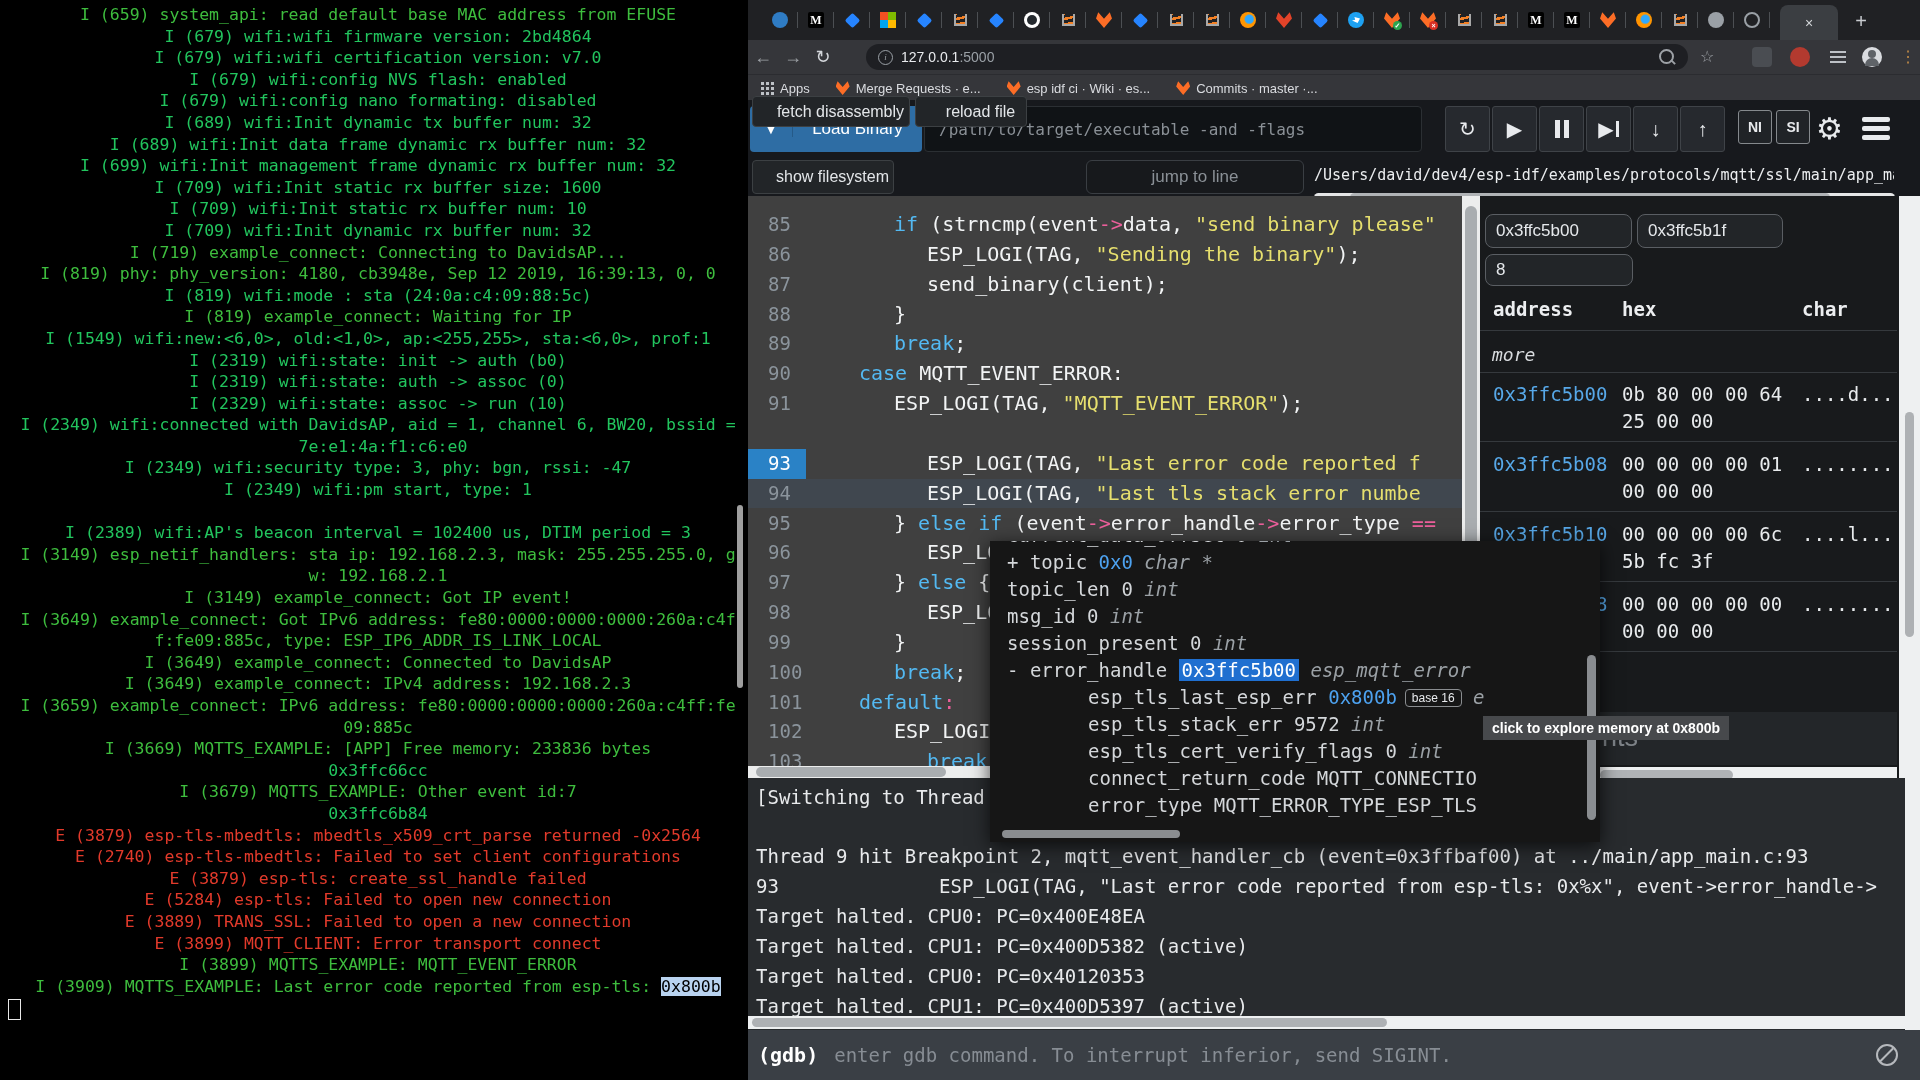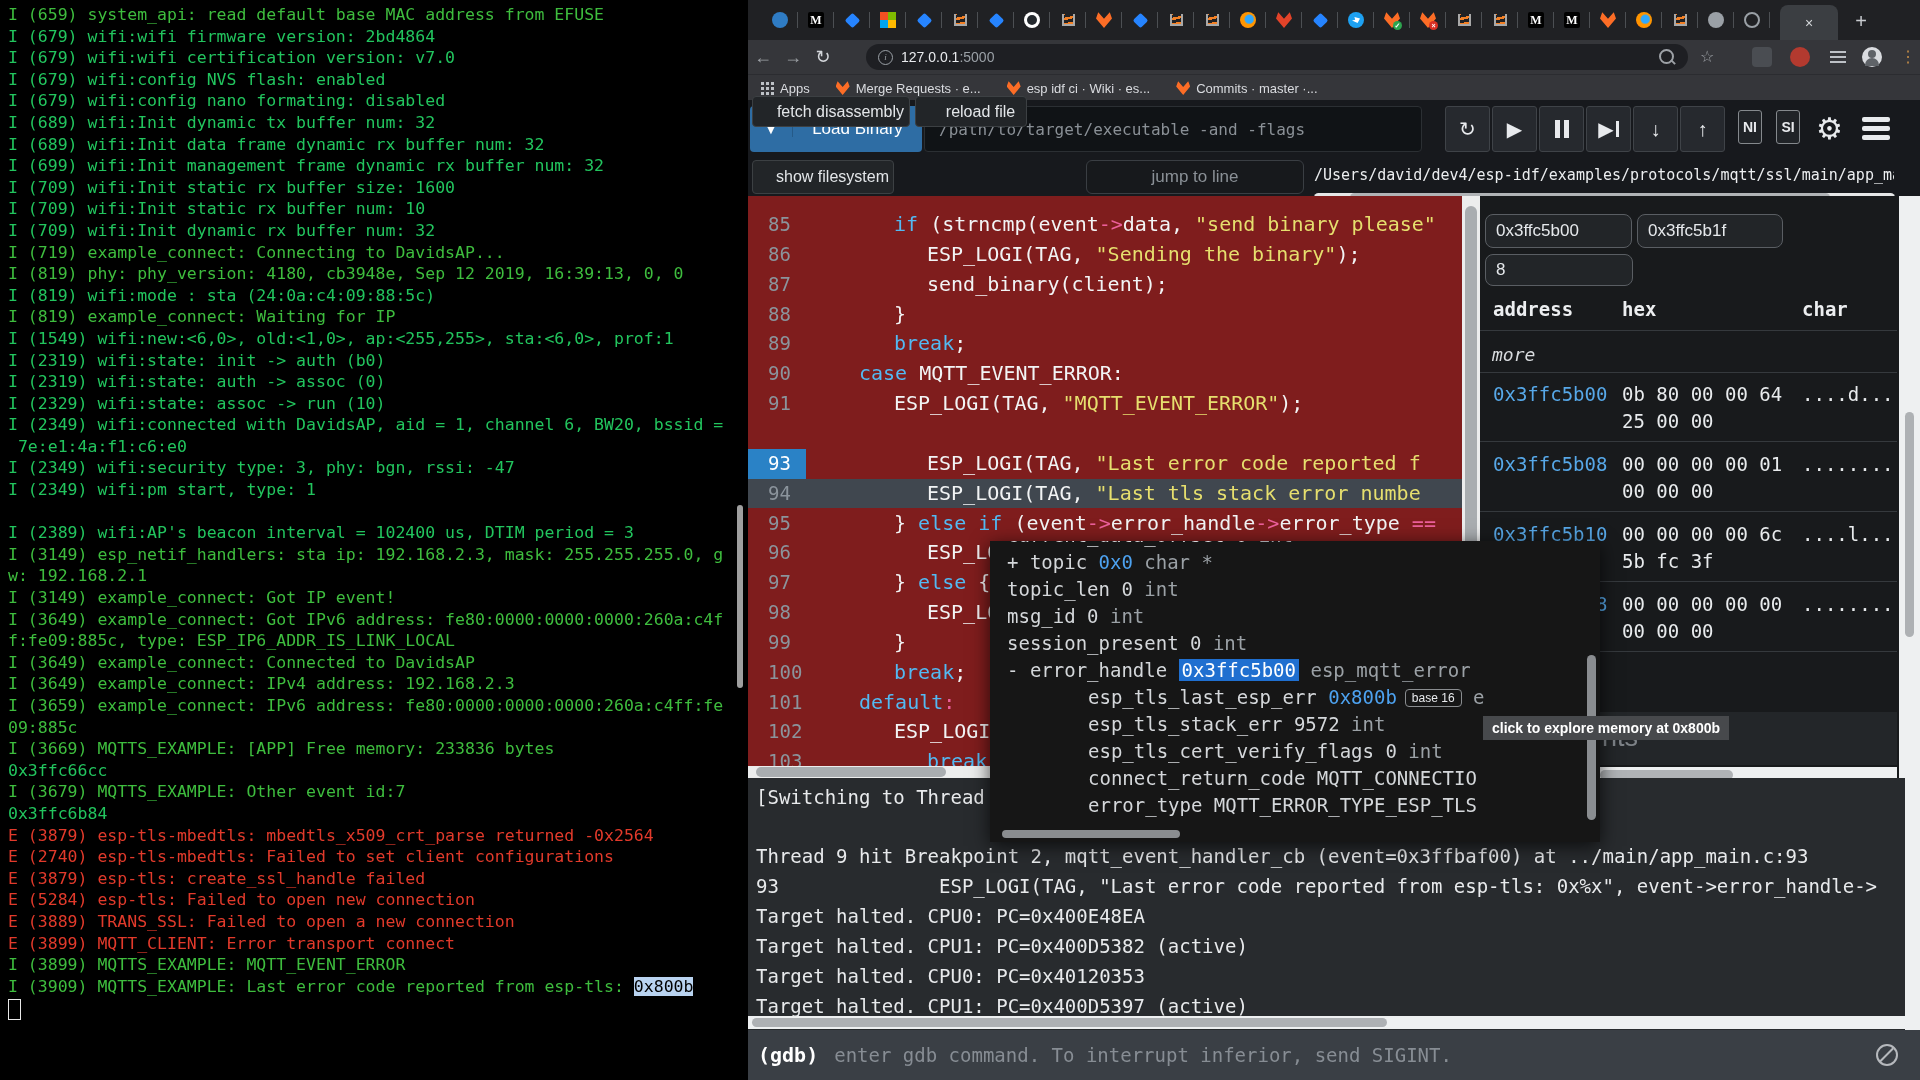--- a/index.html
+++ b/index.html
@@ -7,7 +7,7 @@
 
   
   #terminal{position:absolute;left:0;top:0;width:748px;height:1080px;background:#000;overflow:hidden;padding:4px 0 0 8px;box-sizing:border-box;}
-  .tline{font-family:"DejaVu Sans Mono",monospace;font-size:16.5px;line-height:21.6px;white-space:pre;min-height:21.6px;}
+  .tline{font-family:"DejaVu Sans Mono",monospace;font-size:16.5px;line-height:21.6px;white-space:pre;min-height:21.6px;text-align:center;}
   .tg{color:#3ebd3e}.tw{color:#22c55e}.tr{color:#e23a2b}
   .tsel{background:#b9d3f0;color:#000;}
   #term-cursor{width:11px;height:19px;border:1.5px solid #e8e8e8;margin-top:2px;}

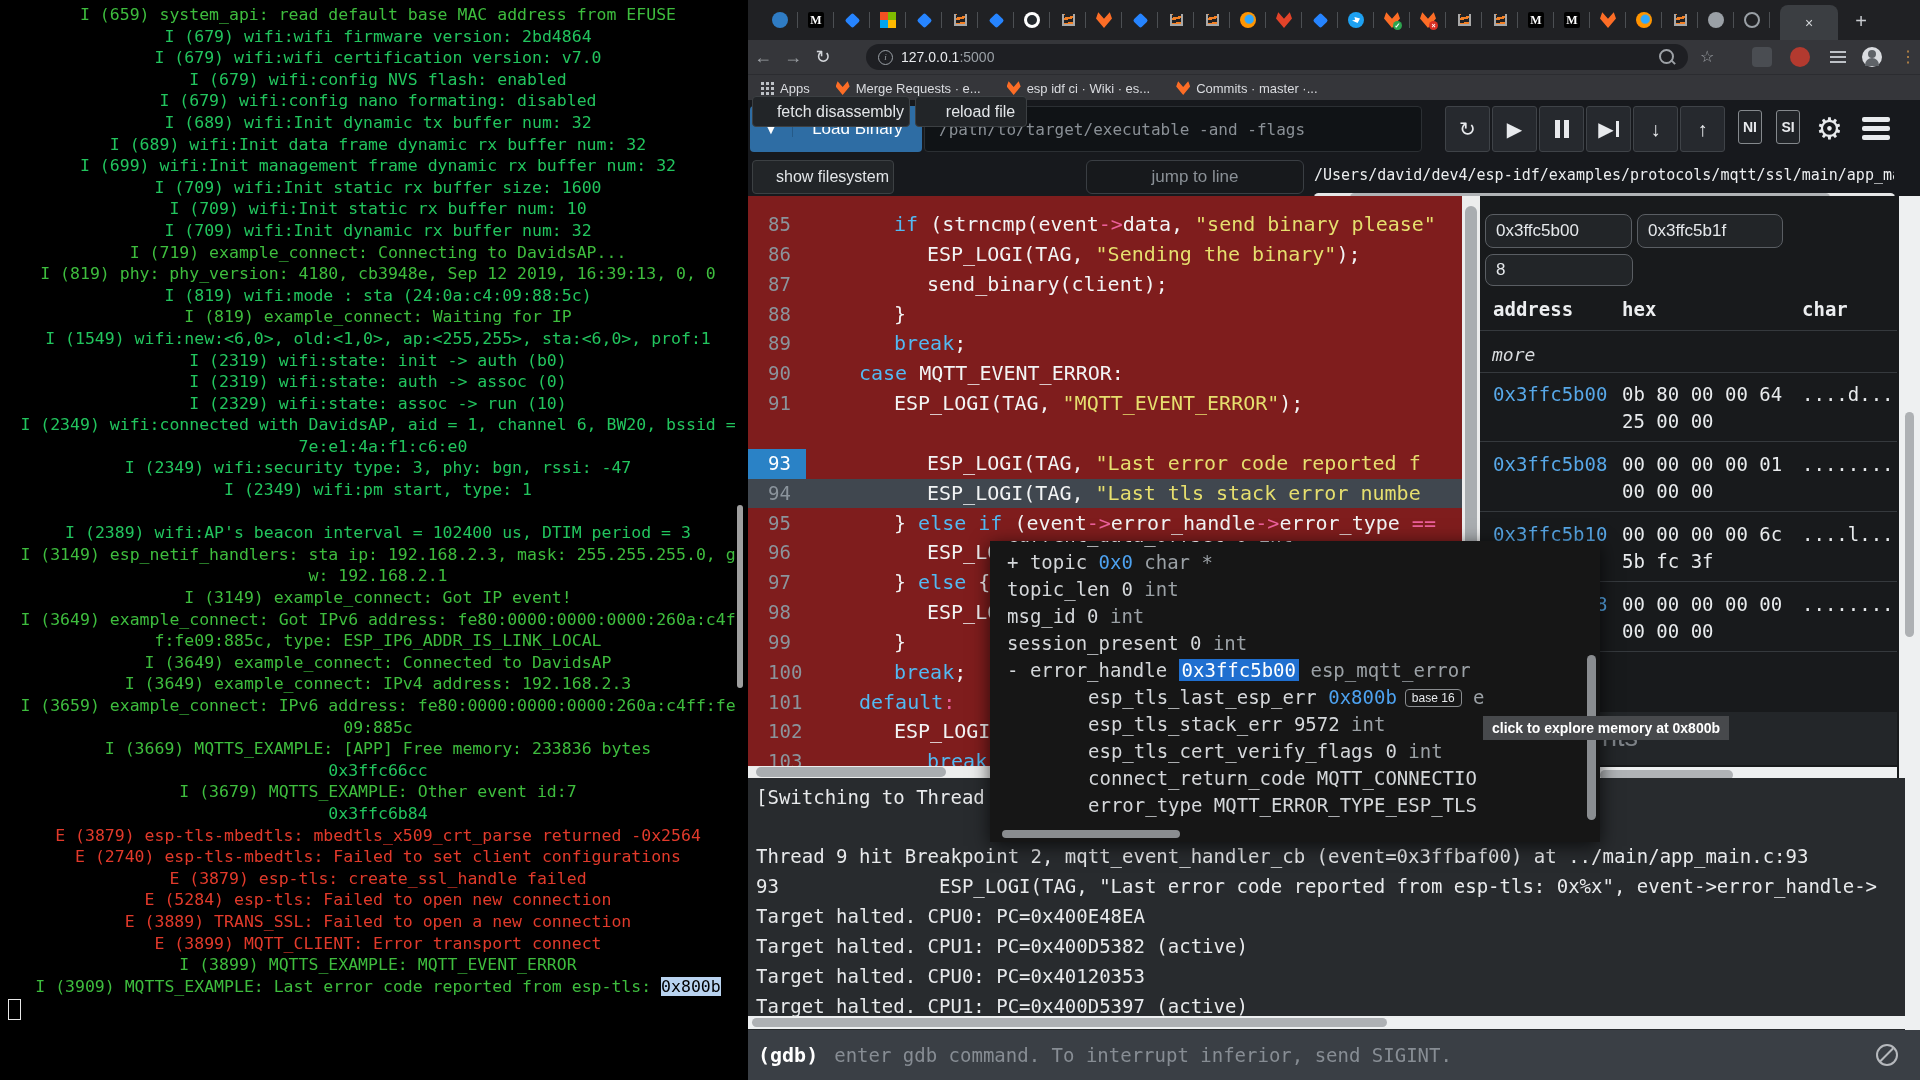--- a/index.html
+++ b/index.html
@@ -77,7 +77,7 @@
   .ctl{position:absolute;top:6px;width:45px;height:46px;background:#26292e;border:1px solid #3f4348;border-radius:3px;box-sizing:border-box;color:#e8eaed;font-size:20px;display:flex;align-items:center;justify-content:center;}
   .pausebars::before{content:"";width:5px;height:18px;background:#e8eaed;box-shadow:9px 0 0 #e8eaed;margin-right:9px;}
   .stepbar::after{content:"";width:3px;height:16px;background:#e8eaed;margin-left:2px;}
-  .nisi{position:absolute;top:10px;width:24px;height:34px;border:1px solid #85898d;border-radius:3px;box-sizing:border-box;background:#202327;color:#e8eaed;font-size:14px;font-weight:bold;display:flex;align-items:center;justify-content:center;}
+  .nisi{position:absolute;top:10px;width:34px;height:34px;border:1px solid #85898d;border-radius:3px;box-sizing:border-box;background:#202327;color:#e8eaed;font-size:14px;font-weight:bold;display:flex;align-items:center;justify-content:center;}
   #gear-btn{position:absolute;left:1068px;top:8px;color:#e8eaed;font-size:30px;line-height:42px;}
   #menu-btn{position:absolute;left:1114px;top:16px;width:28px;height:26px;}
   #menu-btn::before{content:"";position:absolute;left:0;top:1px;width:28px;height:5px;background:#e8eaed;border-radius:2px;box-shadow:0 9px 0 #e8eaed,0 18px 0 #e8eaed;}

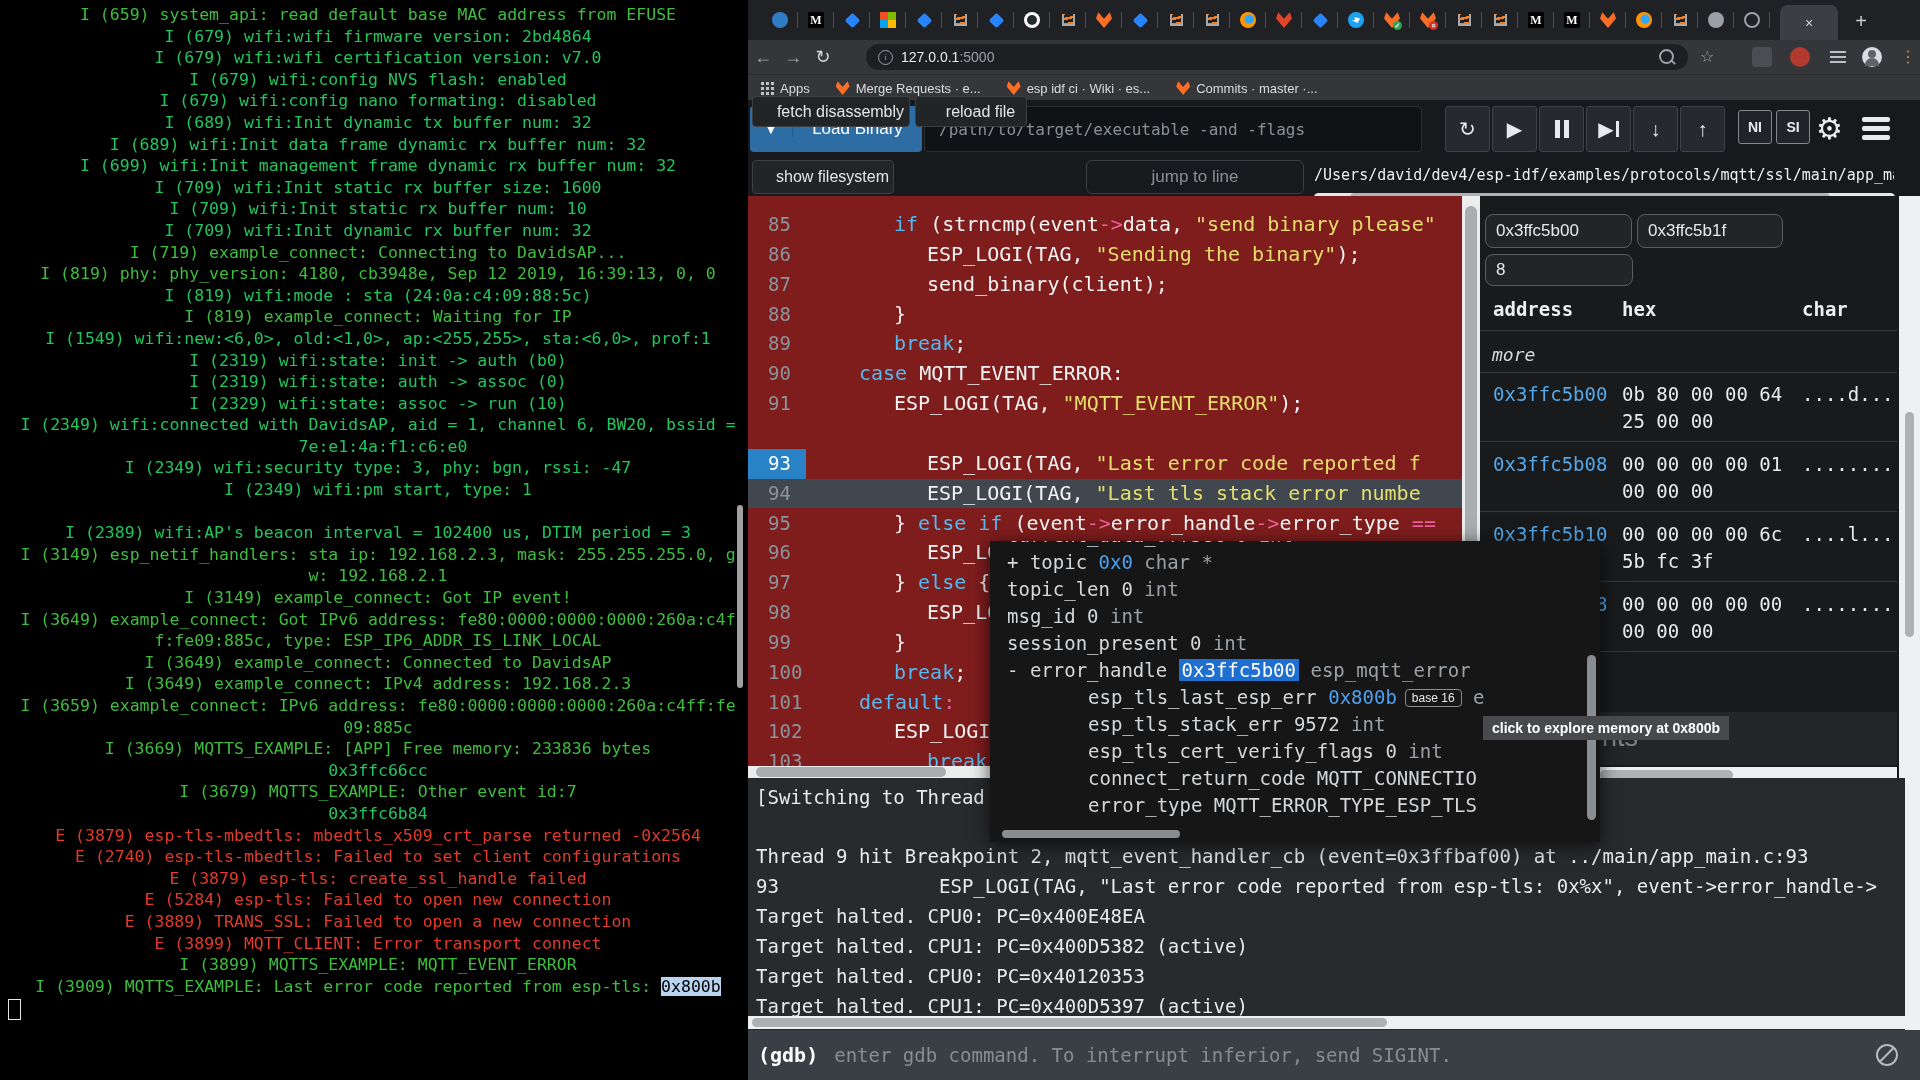--- a/index.html
+++ b/index.html
@@ -92,7 +92,7 @@
   #reload-file{left:167px;top:96px;width:112px;height:31px;z-index:5;}
 
   
-  #code{position:absolute;left:0;top:196px;width:714px;height:582px;background:#7f1d1d;overflow:hidden;padding-left:10px;}
+  #code{position:absolute;left:0;top:196px;width:714px;height:582px;background:#404040;overflow:hidden;padding-left:10px;}
   .crow{position:absolute;left:0;width:714px;height:29.85px;}
   .crow.hl{background:#40474f;}
   .gut{position:absolute;left:0;top:0;width:58px;height:100%;padding-left:20px;box-sizing:border-box;color:#8b949c;font-family:"DejaVu Sans Mono",monospace;font-size:19px;line-height:29.85px;}

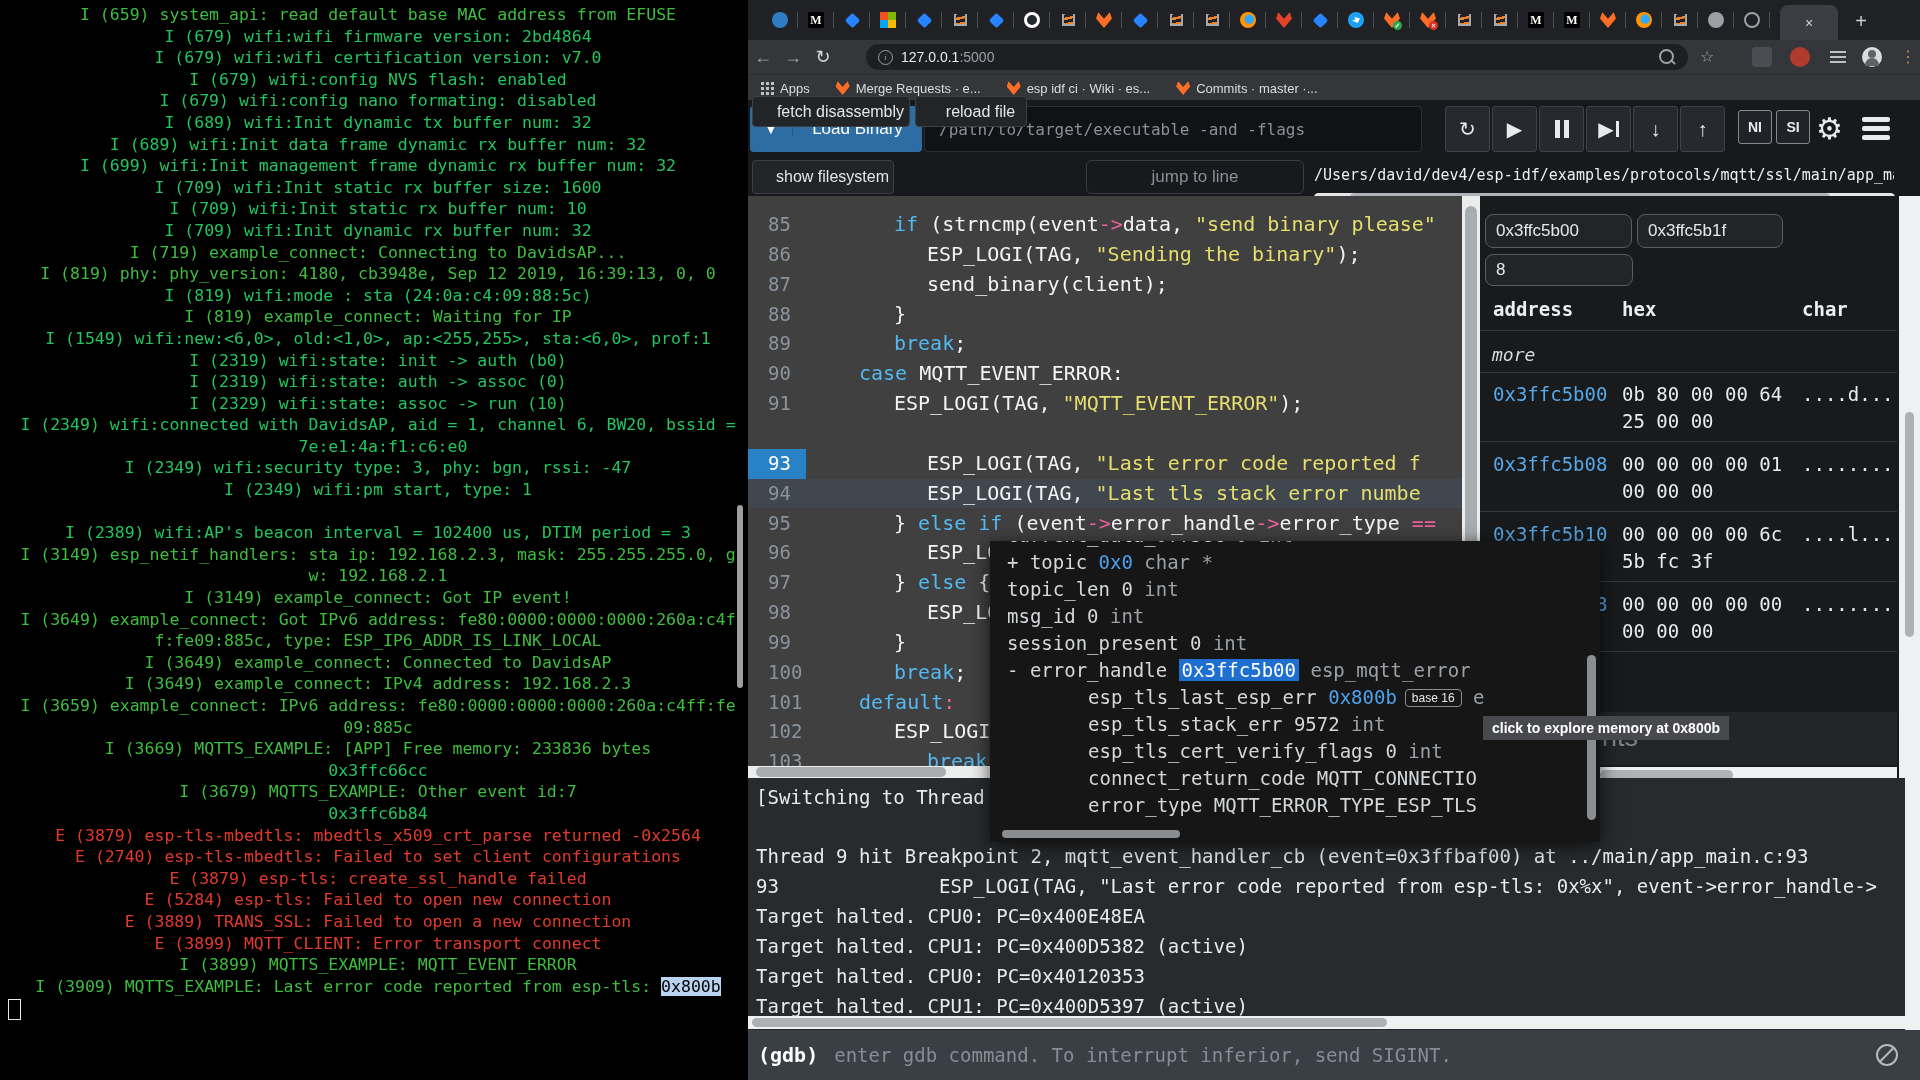--- a/index.html
+++ b/index.html
@@ -144,7 +144,7 @@
   #popup{position:absolute;left:242px;top:541px;width:610px;height:301px;background:#161616;box-shadow:0 4px 18px rgba(0,0,0,.7);overflow:hidden;z-index:40;}
   .prow{height:27px;line-height:27px;white-space:pre;font-family:"DejaVu Sans Mono",monospace;font-size:19px;color:#d4d7da;padding-left:17px;overflow:hidden;}
   .prow.ind{padding-left:98px;}
-  .pp{color:#d4d7da}.pb{color:#4da2f0}.pt{color:#9ba1a6;}
+  .pp{color:#d4d7da}.pb{color:#4da2f0}.pt{color:#9ba1a6;font-style:italic}
   .ph{background:#1f6fd0;color:#fff;padding:0 3px;}
   .pchip{display:inline-block;border:1px solid #8a8d90;border-radius:4px;color:#e8eaed;font-size:12px;font-family:"Liberation Sans",sans-serif;line-height:16px;padding:0 6px;margin-left:8px;vertical-align:2px;}
   #popup-vscroll{position:absolute;right:4px;top:114px;width:9px;height:165px;background:#8a8d90;border-radius:5px;}

